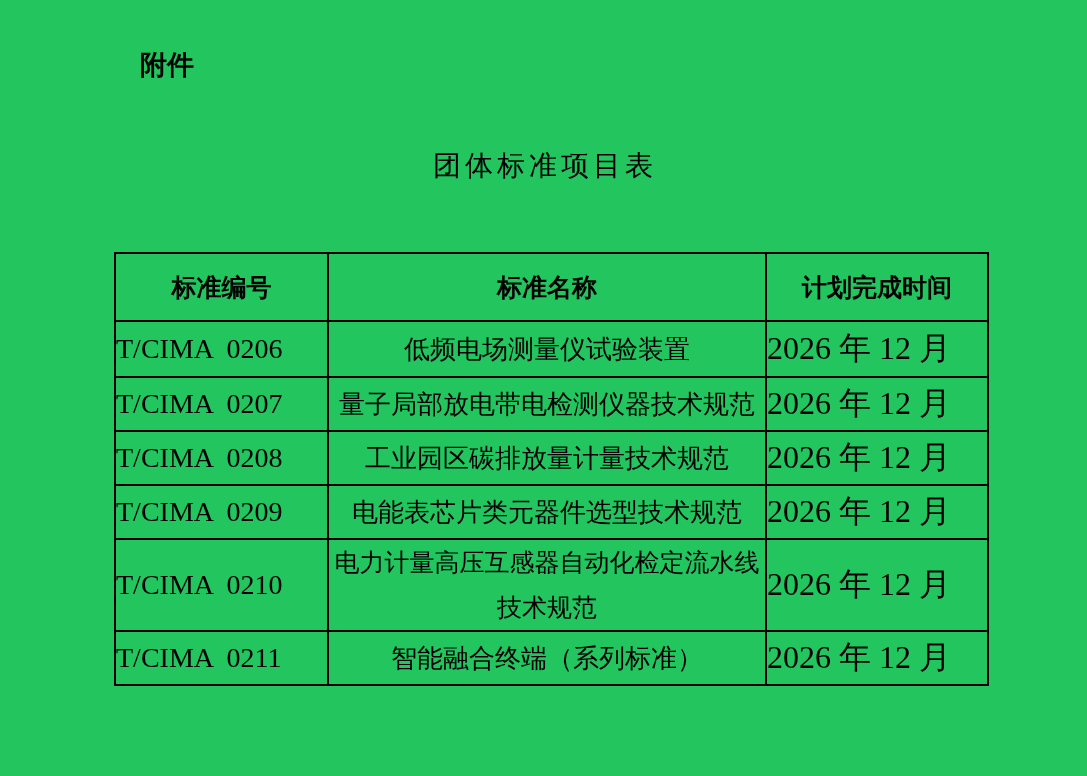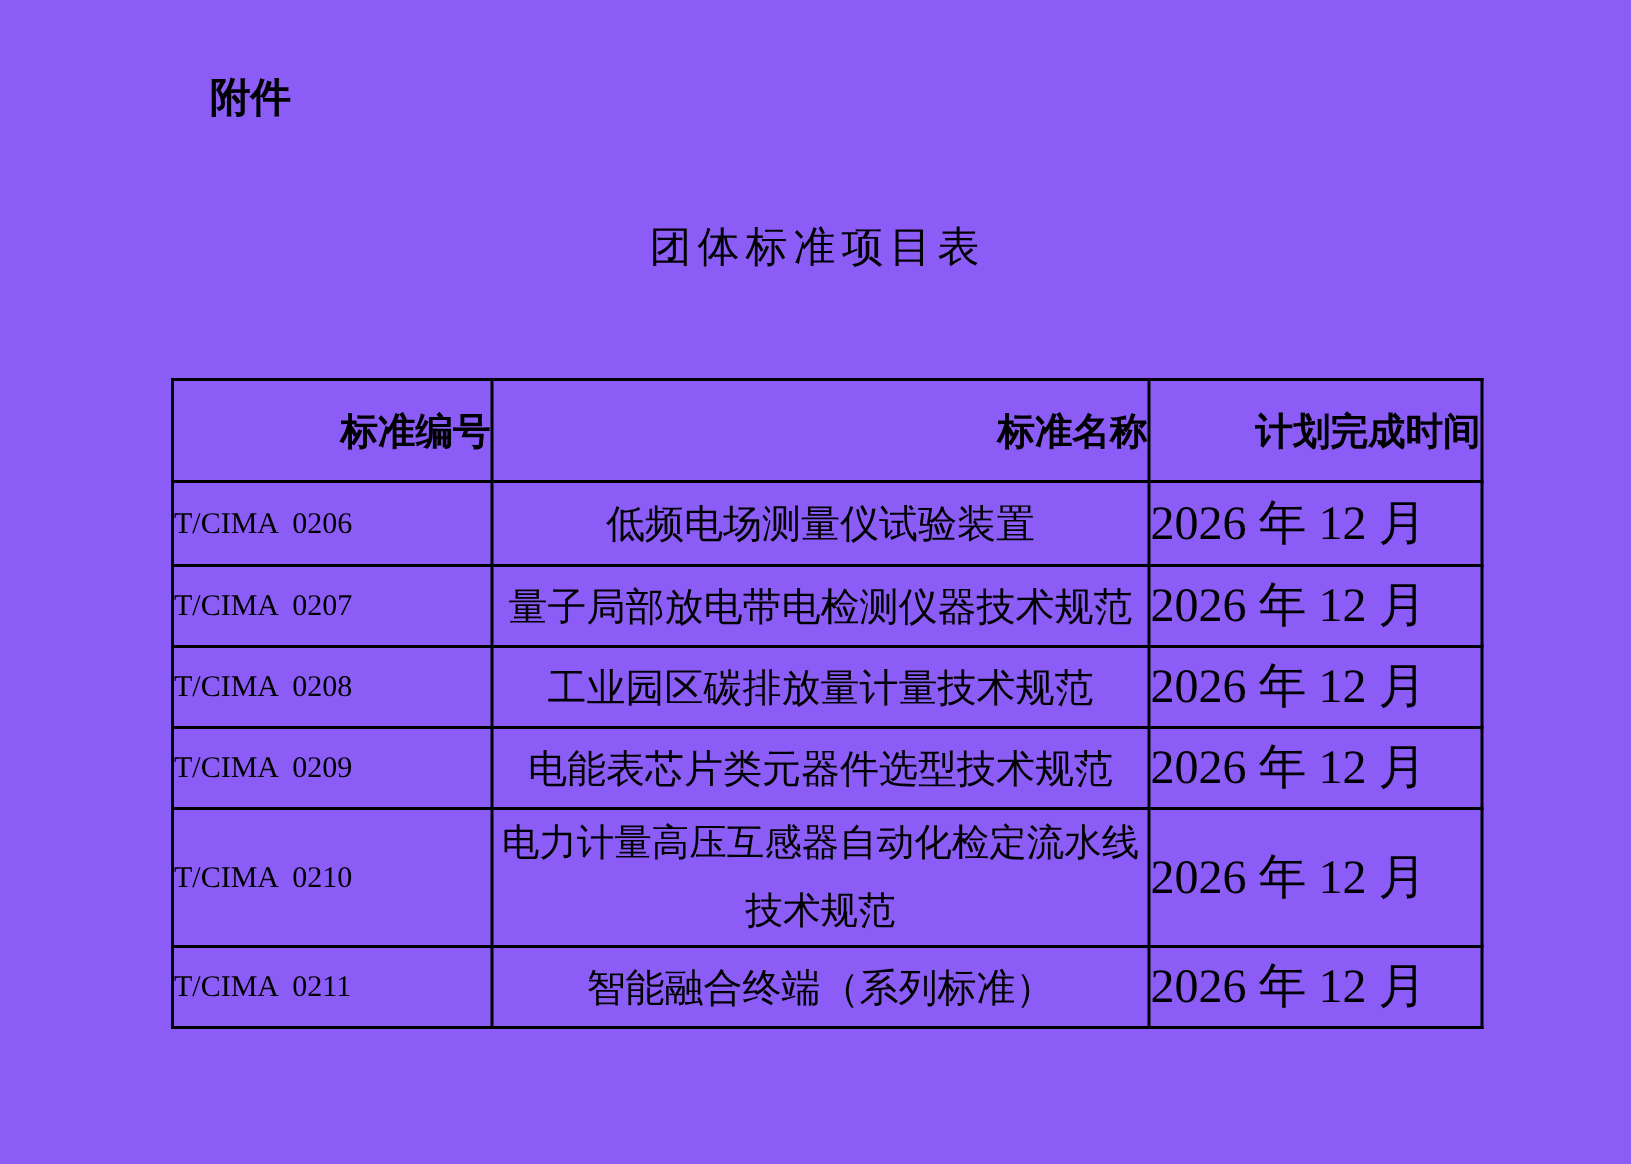--- a/index.html
+++ b/index.html
@@ -11,7 +11,7 @@
     position: relative;
     width: 1087px;
     height: 776px;
-    background: #8b5cf6;
+    background: #22c55e;
     color: #000000;
     overflow: hidden;
     font-family: "Liberation Serif", "DejaVu Serif", serif;

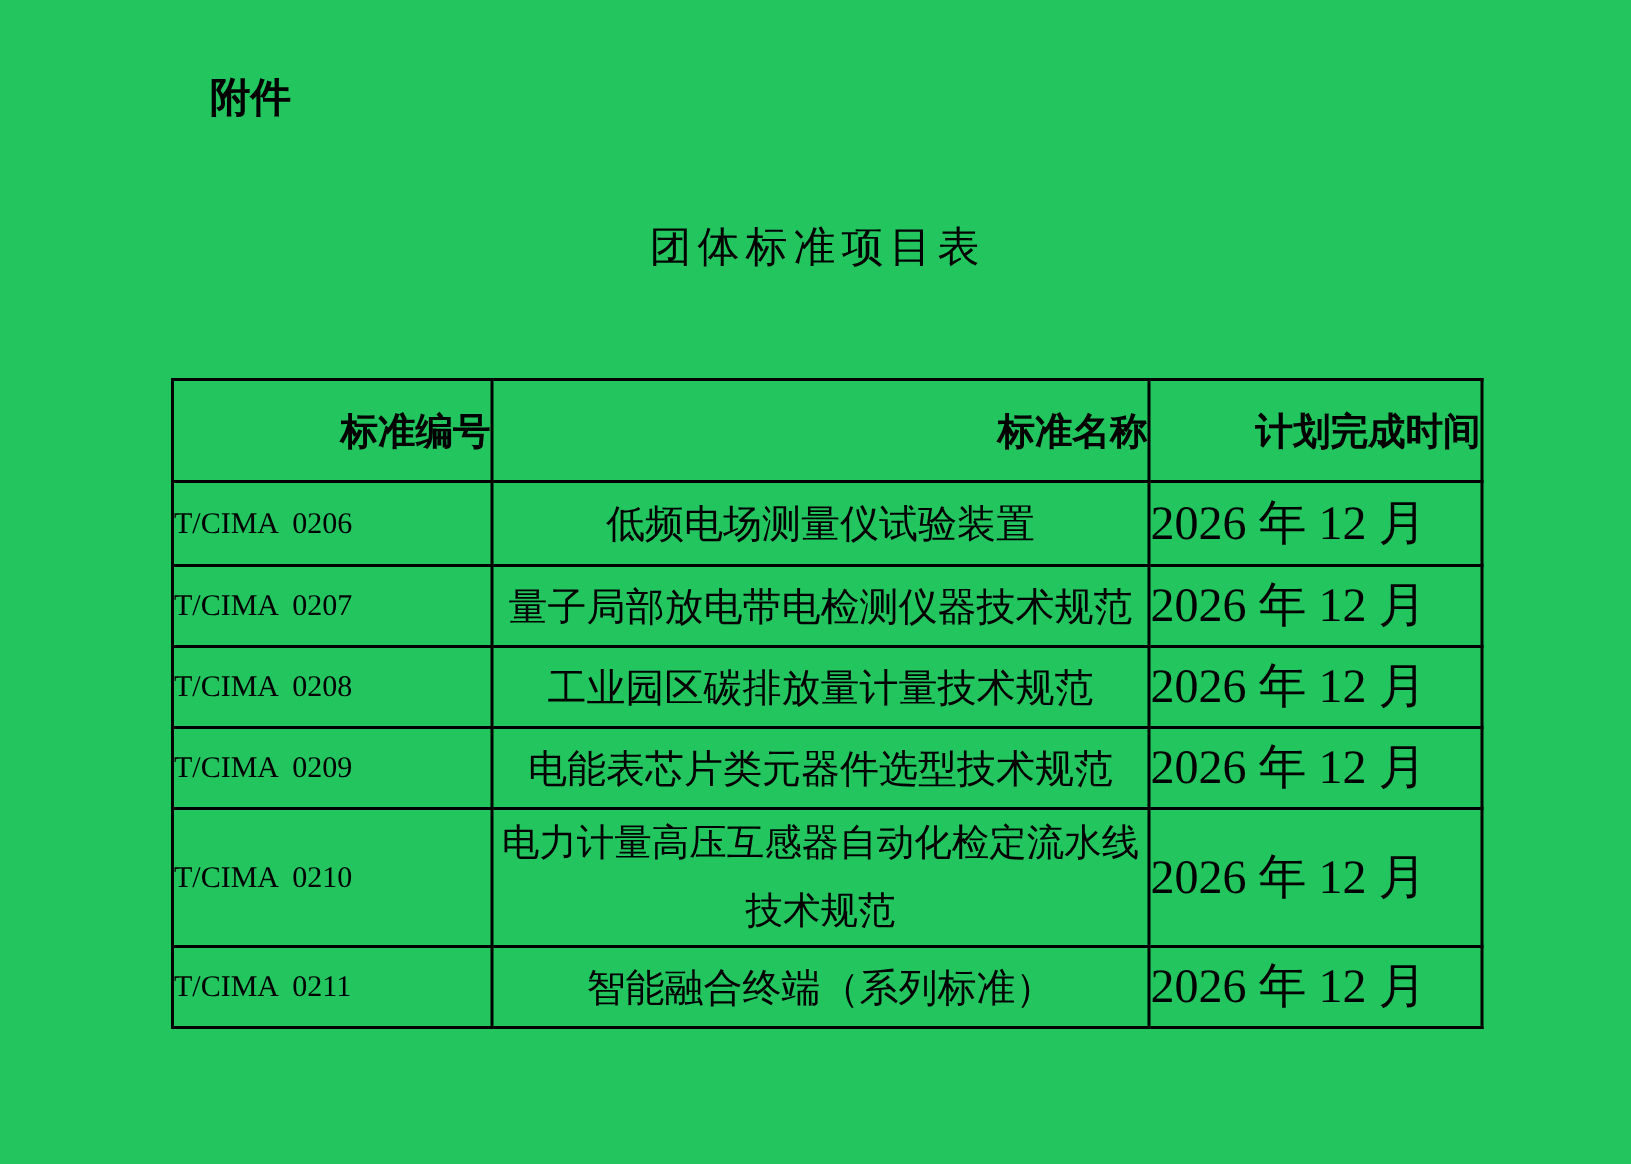--- a/index.html
+++ b/index.html
@@ -62,7 +62,7 @@
     font-family: "Liberation Sans", "DejaVu Sans", sans-serif;
     font-weight: bold;
     font-size: 25px;
-    text-align: right;
+    text-align: center;
     vertical-align: middle;
     white-space: nowrap;
   }

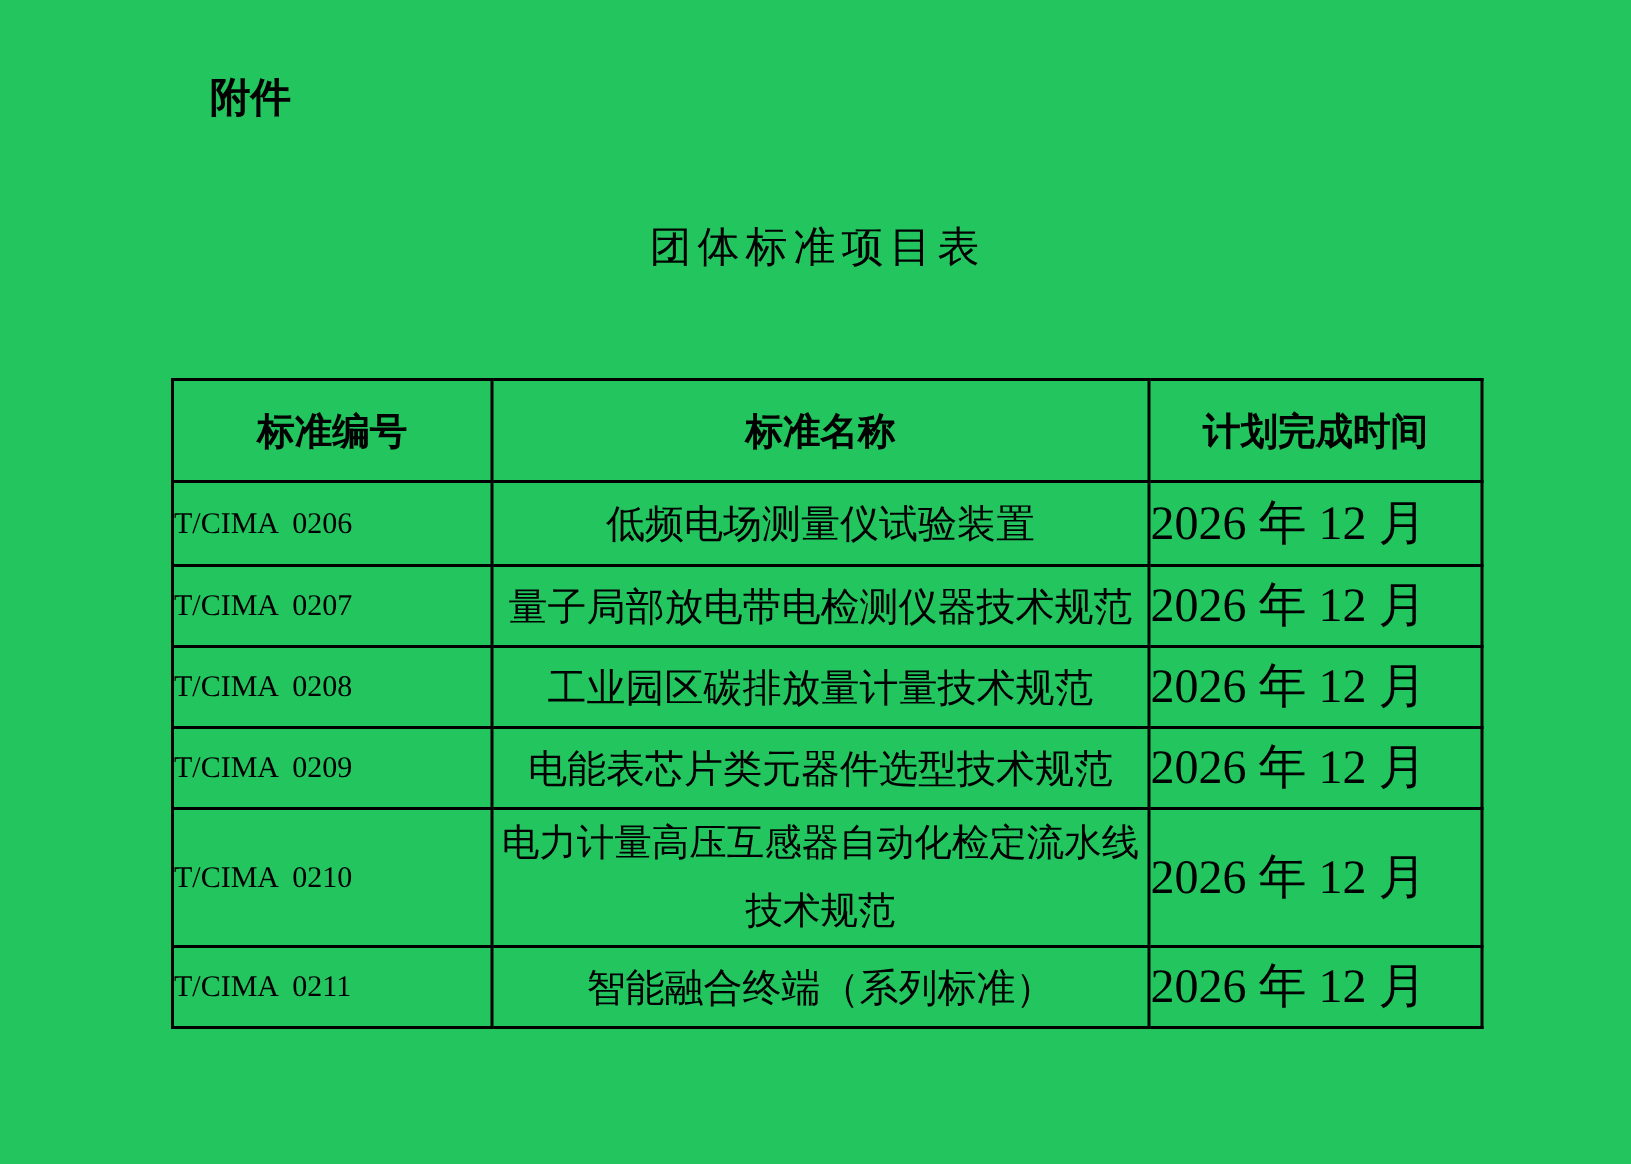--- a/index.html
+++ b/index.html
@@ -71,7 +71,7 @@
   th.head-time { padding-left: 9px; margin-top: 40px; }
 
   td.cell-code {
-    font-size: 20px;
+    font-size: 28px;
     text-align: left;
     vertical-align: middle;
     padding-left: 5px;

